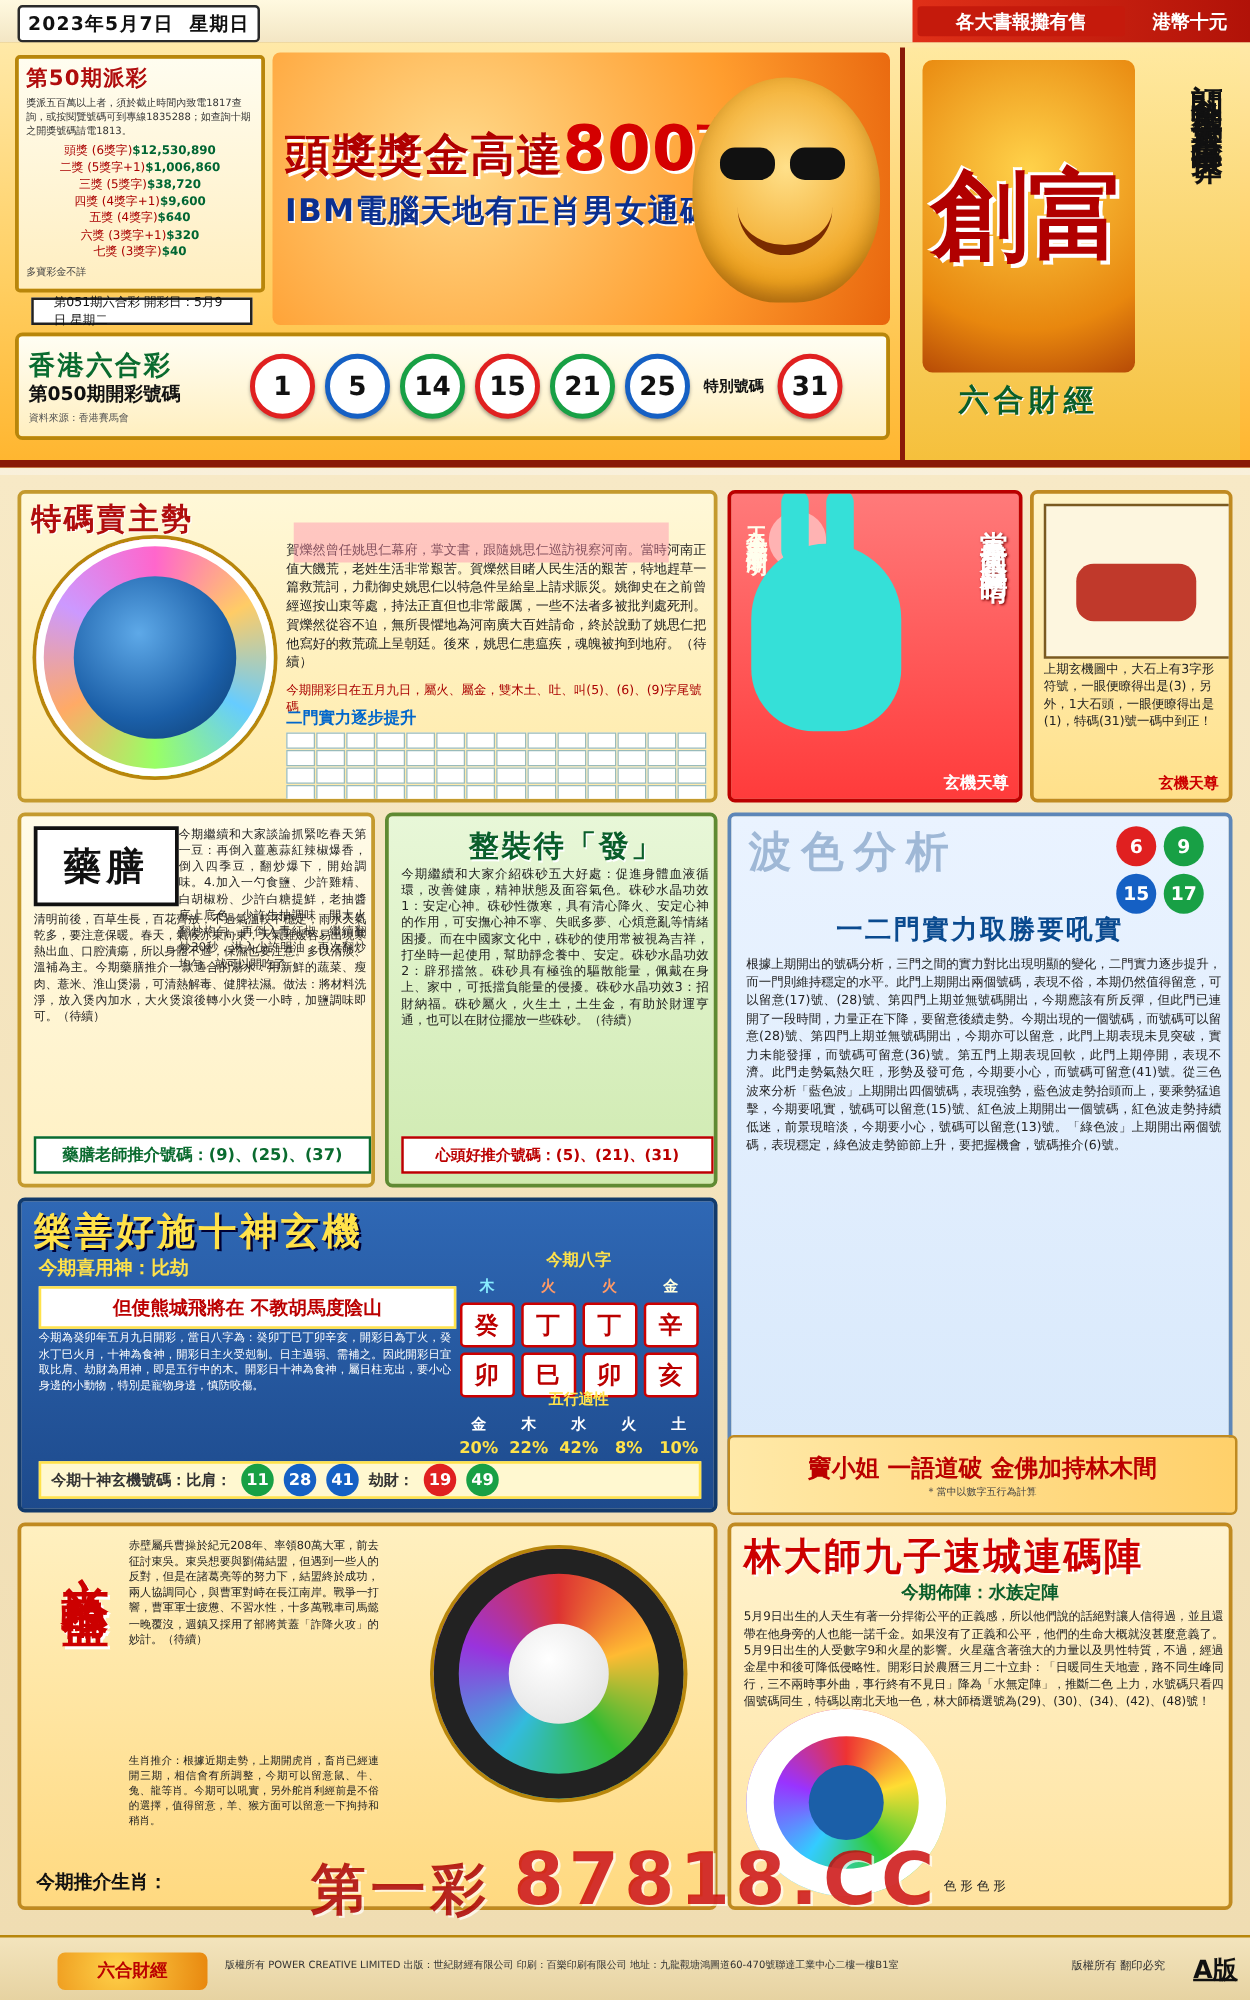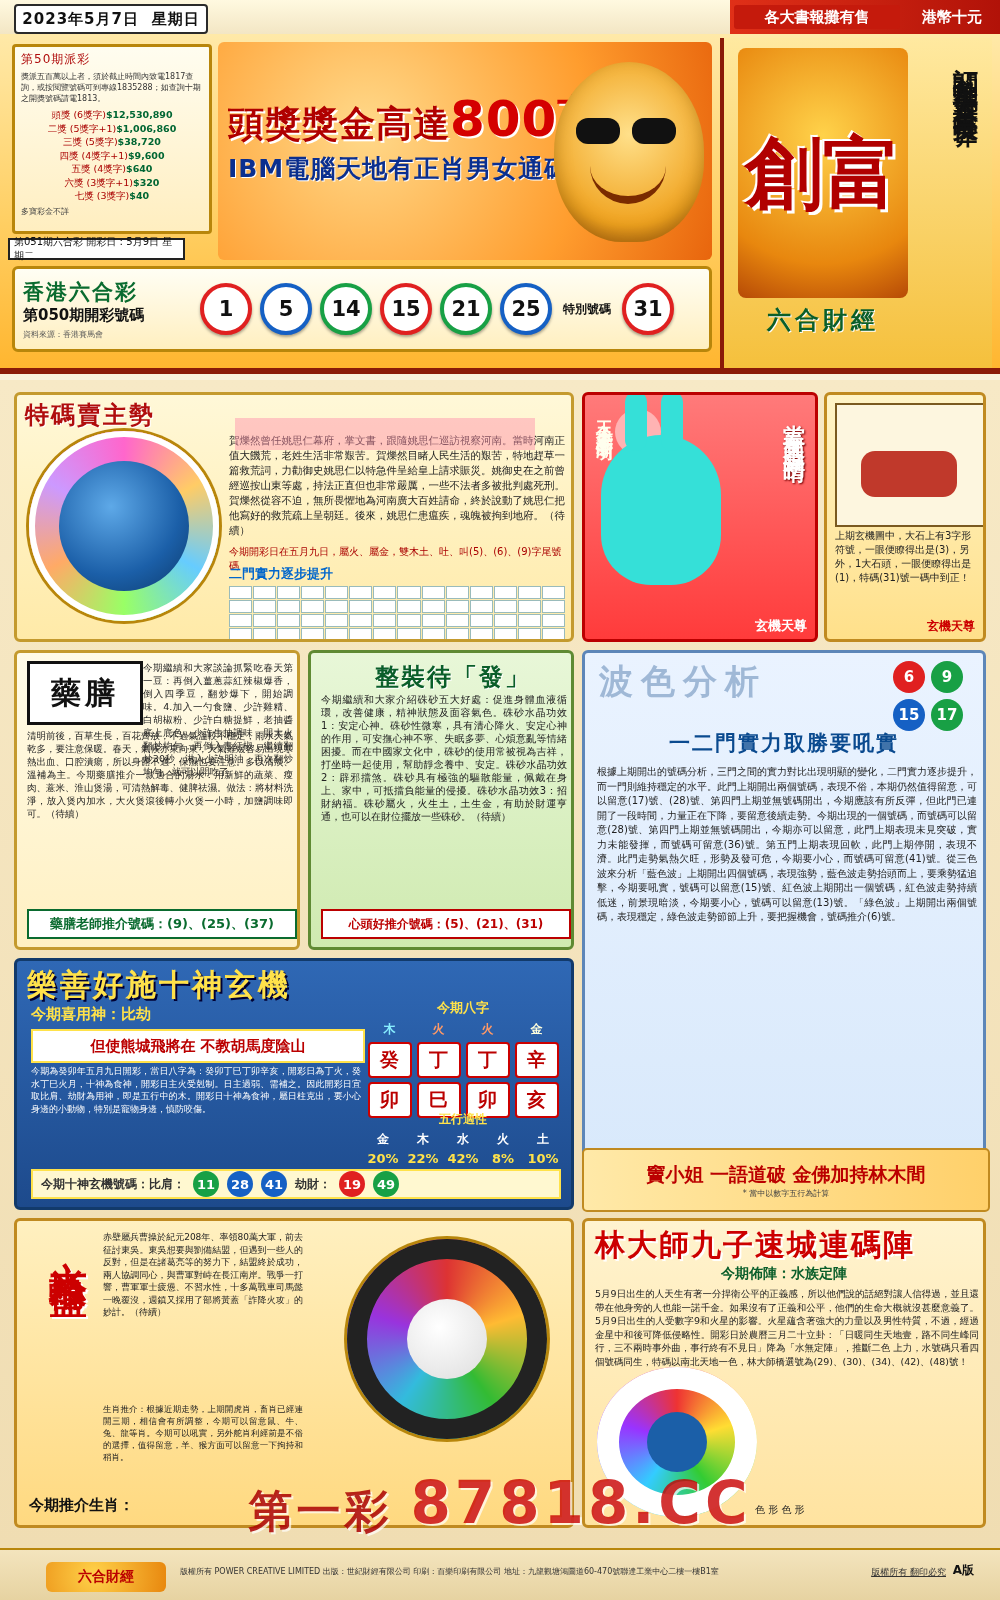--- a/index.html
+++ b/index.html
@@ -36,7 +36,7 @@
   .payout{position:absolute;left:12px;top:44px;width:200px;height:190px;
      background:linear-gradient(180deg,#fffdf0,#ffeec0);
      border:3px solid #b8860b;border-radius:4px;padding:4px 6px;box-sizing:border-box;}
-  .payout h3{margin:0 0 3px 0;font-size:12px;color:#b00d0d;font-weight:normal;letter-spacing:1px;}
+  .payout h3{margin:0 0 3px 0;font-size:17px;color:#b00d0d;font-weight:bold;letter-spacing:1px;}
   .payout .blurb{font-size:8px;line-height:11px;color:#333;margin-bottom:4px;}
   .prz{font-size:9.5px;line-height:13.5px;color:#111;}
   .prz .row{display:flex;justify-content:center;}

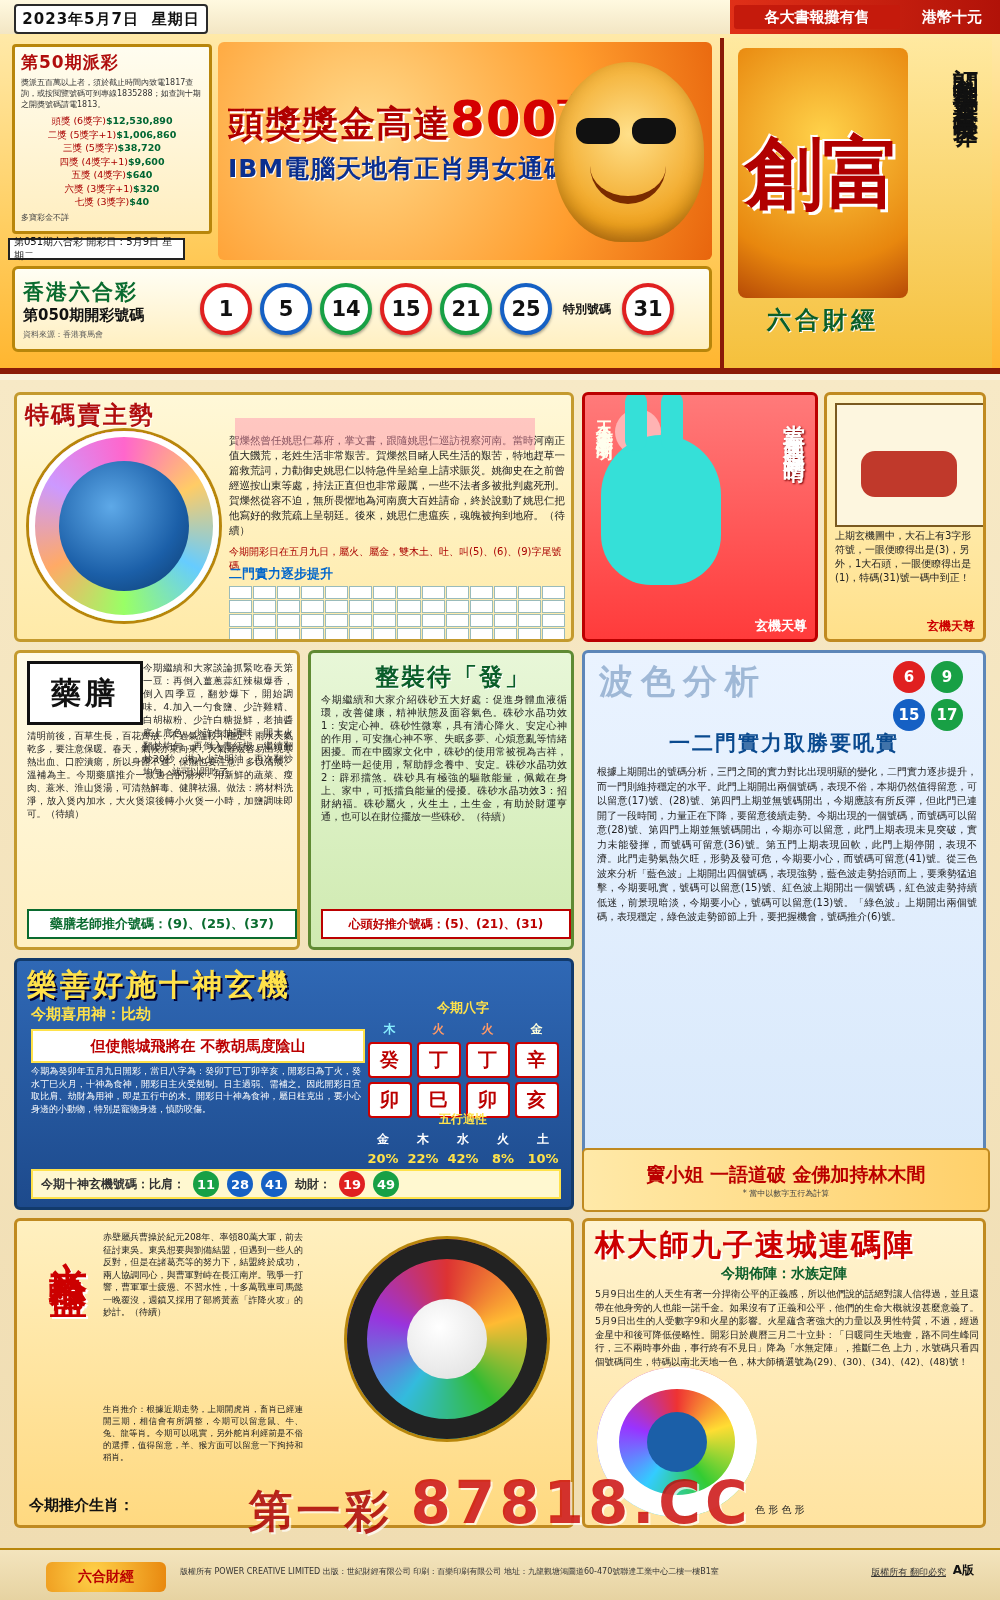--- a/index.html
+++ b/index.html
@@ -44,9 +44,9 @@
   .prz .val{font-weight:bold;color:#063;}
   .payout .foot{font-size:8px;color:#444;margin-top:3px;}
 
-  .nextdraw{position:absolute;left:8px;top:238px;width:177px;height:22px;
+  .nextdraw{position:absolute;left:25px;top:238px;width:177px;height:22px;
      background:#fff;border:2px solid #222;font-size:10px;color:#111;
-     display:flex;align-items:center;padding:0 4px;box-sizing:border-box;}
+     display:flex;align-items:center;padding:0 16px;box-sizing:border-box;}
 
   
   .resultbox{position:absolute;left:12px;top:266px;width:700px;height:86px;

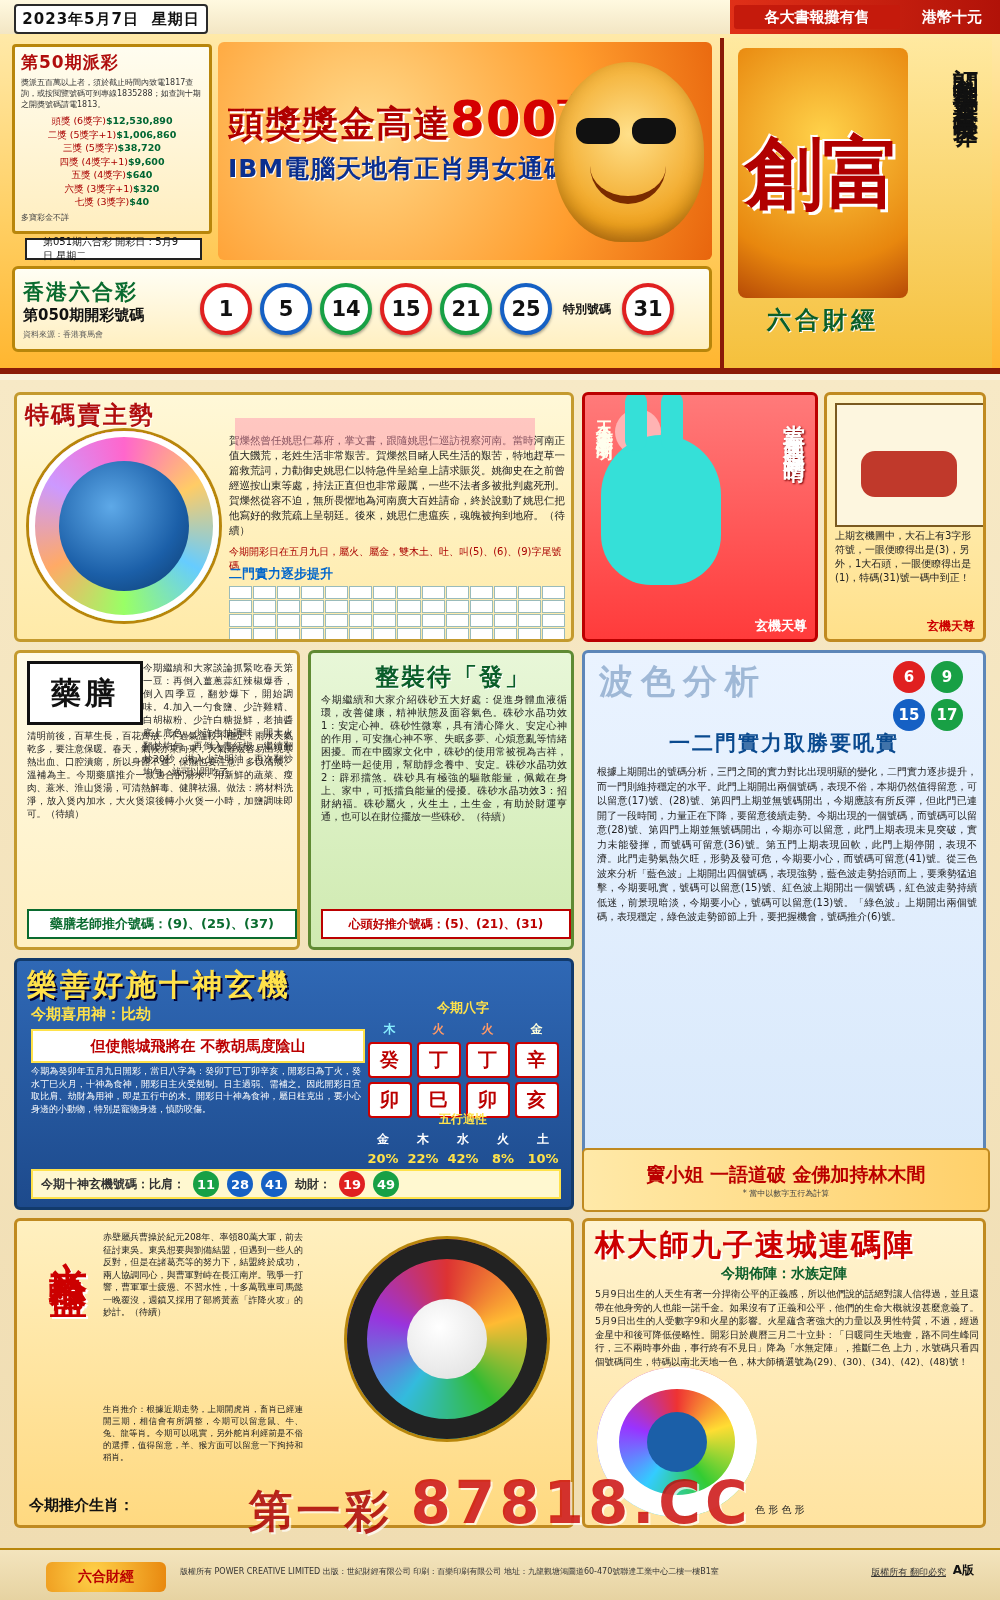--- a/index.html
+++ b/index.html
@@ -260,7 +260,7 @@
      background:radial-gradient(circle at 40% 40%,#ffd24a,#e8870e);border-radius:6px;
      display:flex;align-items:center;justify-content:center;font-size:14px;font-weight:bold;color:#b00;}
   .f-txt{position:absolute;left:180px;top:16px;width:600px;font-size:8px;line-height:11px;color:#333;}
-  .f-right{position:absolute;right:54px;top:16px;font-size:9px;color:#333;text-decoration:underline;}
+  .f-right{position:absolute;right:68px;top:16px;font-size:9px;color:#333;}
   .f-ver{position:absolute;right:26px;top:12px;font-size:12px;font-weight:bold;color:#111;}
 
   .overlay-strip{position:absolute;left:235px;top:418px;width:300px;height:32px;

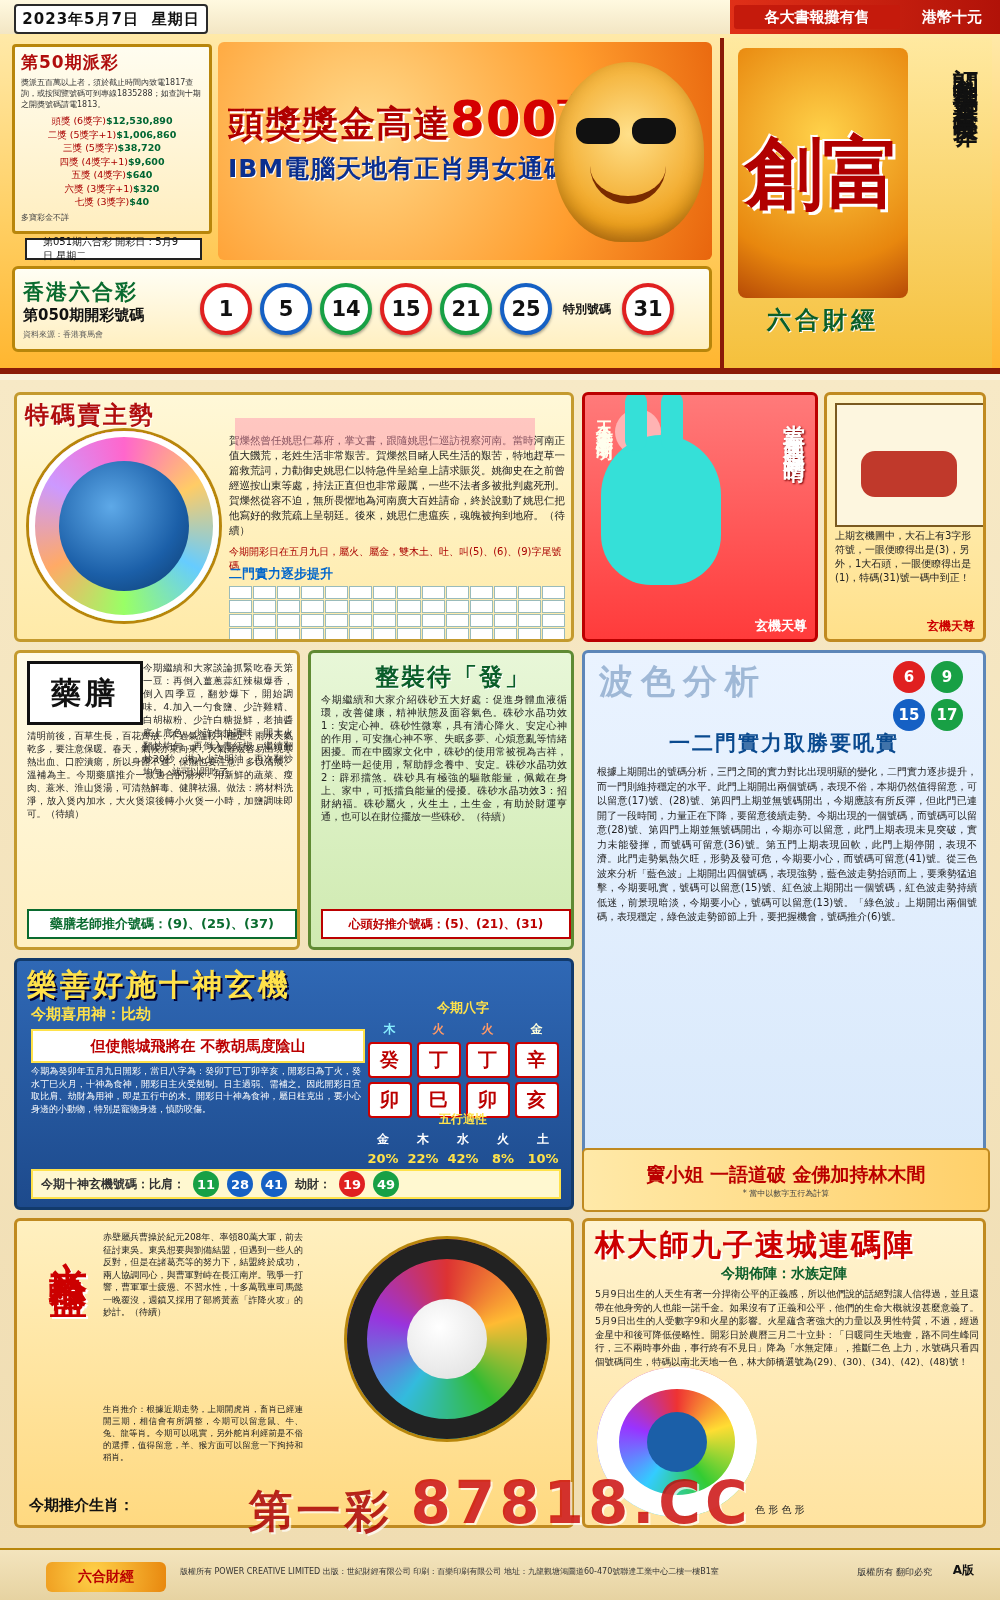--- a/index.html
+++ b/index.html
@@ -261,7 +261,7 @@
      display:flex;align-items:center;justify-content:center;font-size:14px;font-weight:bold;color:#b00;}
   .f-txt{position:absolute;left:180px;top:16px;width:600px;font-size:8px;line-height:11px;color:#333;}
   .f-right{position:absolute;right:68px;top:16px;font-size:9px;color:#333;}
-  .f-ver{position:absolute;right:26px;top:12px;font-size:12px;font-weight:bold;color:#111;}
+  .f-ver{position:absolute;right:10px;top:12px;font-size:20px;font-weight:bold;color:#111;text-decoration:underline;}
 
   .overlay-strip{position:absolute;left:235px;top:418px;width:300px;height:32px;
      background:rgba(255,140,170,.45);}

